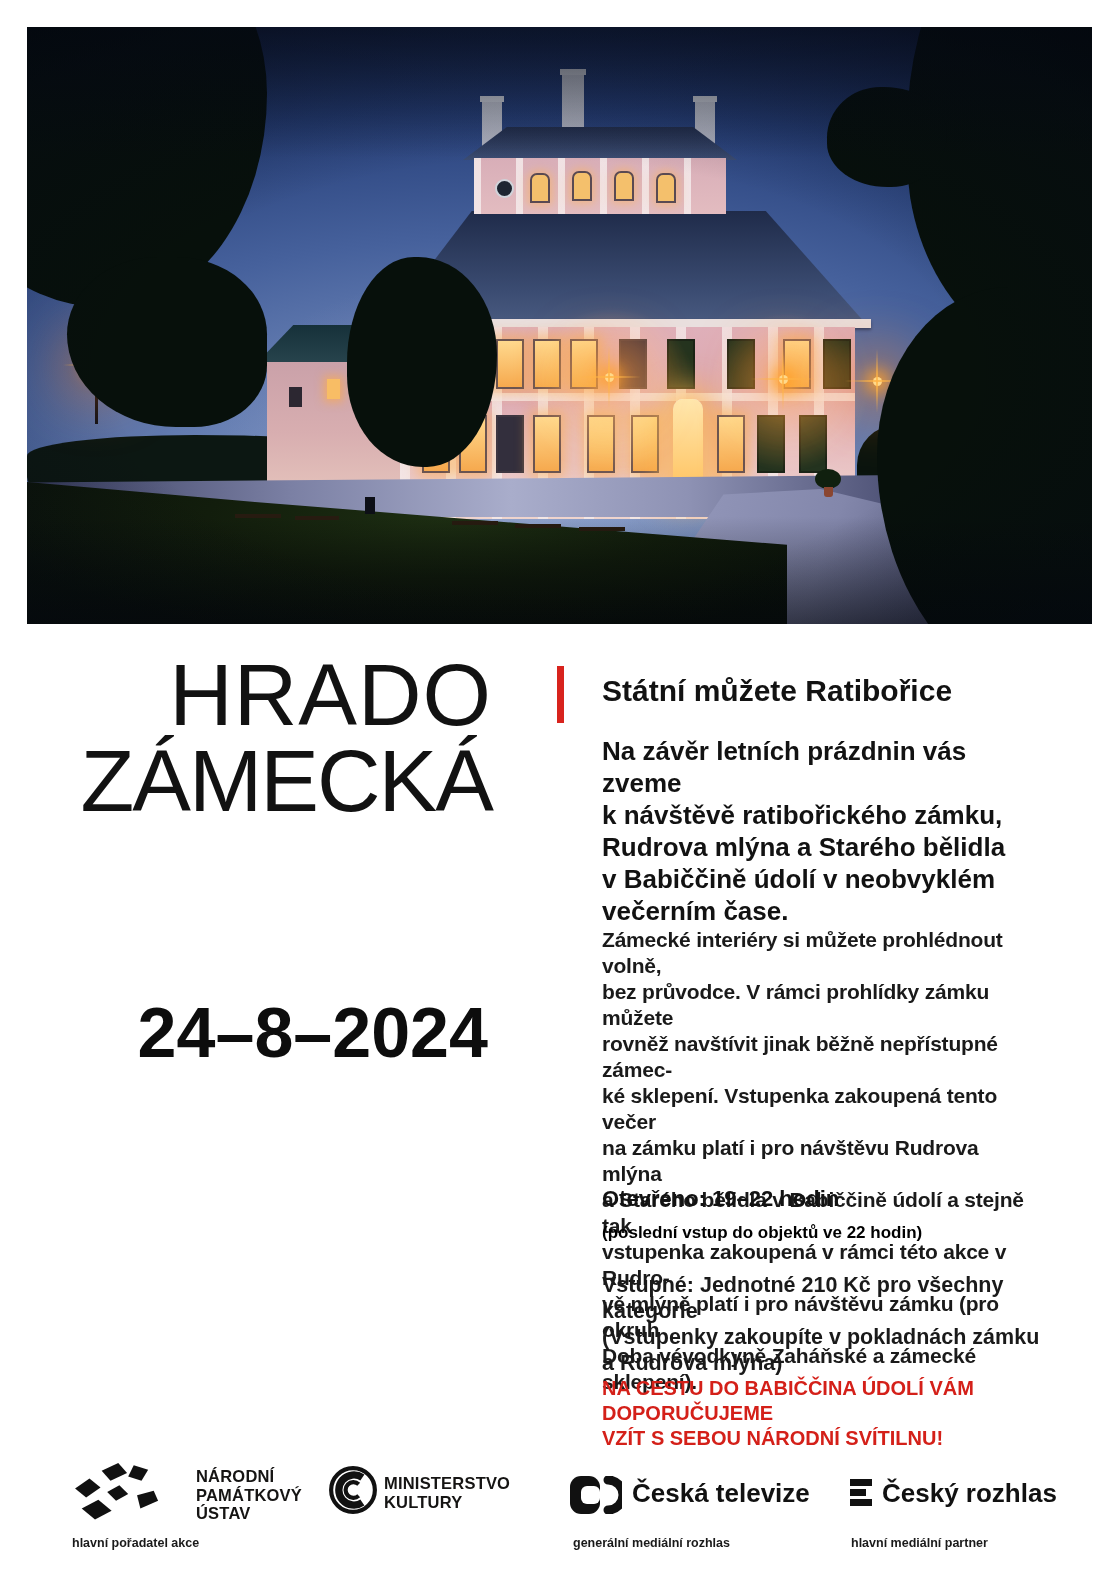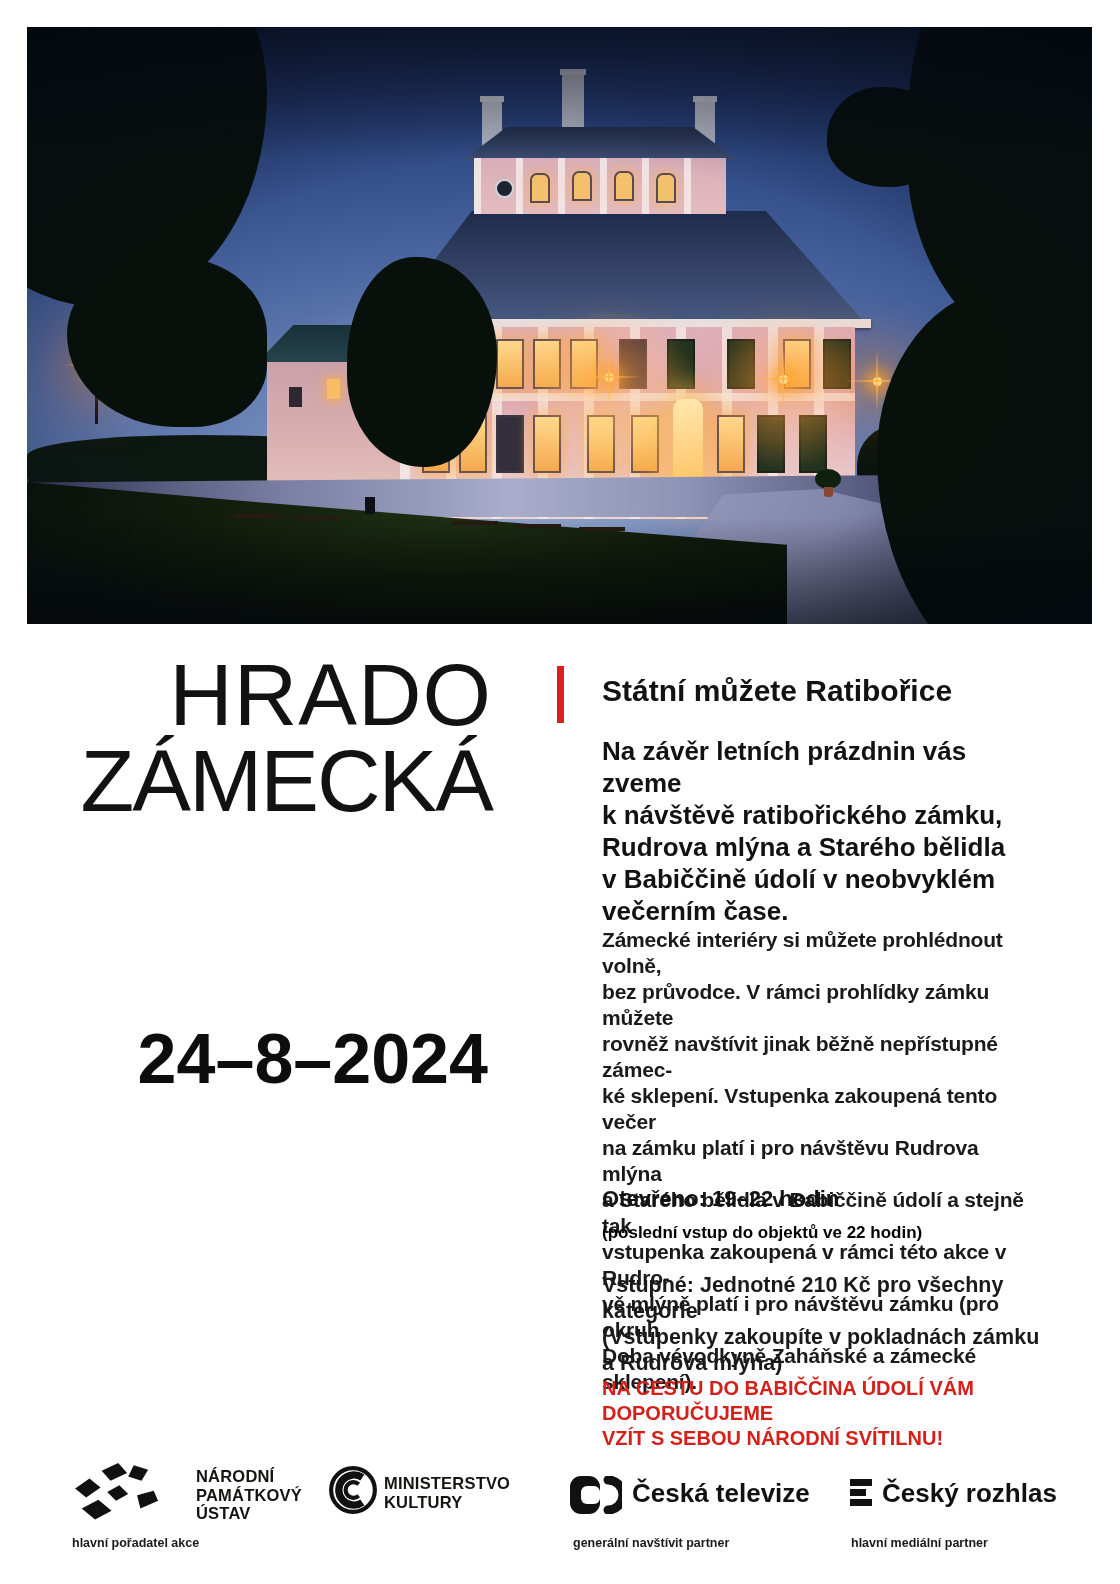--- a/index.html
+++ b/index.html
@@ -94,7 +94,7 @@
   .t-zamecka{top:107px;font-size:88px;letter-spacing:-2px;}
   .t-noc{position:absolute;right:0px;top:180px;font-size:176px;line-height:1;font-weight:700;color:#000;
          -webkit-text-stroke:12px #000;letter-spacing:2px;}
-  .t-date{position:absolute;right:7px;top:368px;font-size:70px;line-height:1;font-weight:700;color:#0d0d0d;letter-spacing:0px;margin-top:26px;}
+  .t-date{position:absolute;right:7px;top:368px;font-size:70px;line-height:1;font-weight:700;color:#0d0d0d;letter-spacing:0px;}
 
   
   .accentbar{position:absolute;left:557px;top:666px;width:7px;height:57px;background:#d8231d;}

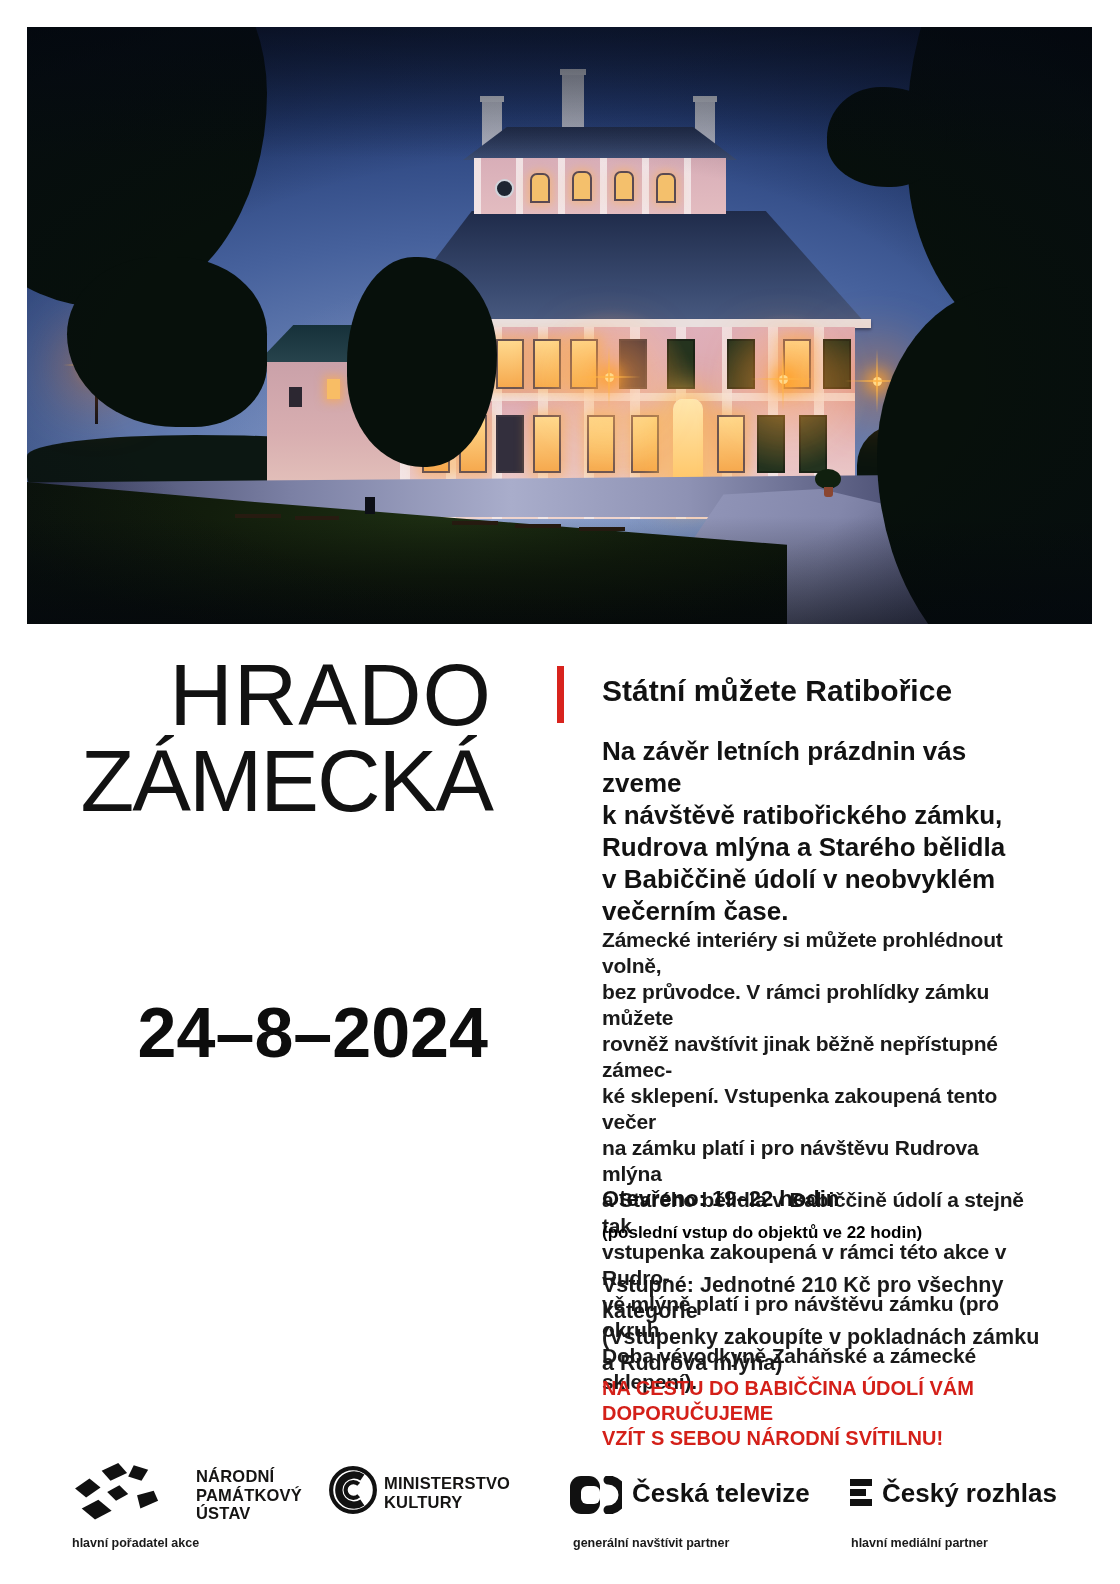--- a/index.html
+++ b/index.html
@@ -263,7 +263,7 @@
     </svg>
   </div>
   <div class="abs pt-big" style="left:632px;top:1478px;">Česká televize</div>
-  <div class="abs pt-cap" style="left:573px;top:1536px;">generální navštívit partner</div>
+  <div class="abs pt-cap" style="left:573px;top:1536px;">generální mediální rozhlas</div>
 
   <div class="abs" style="left:850px;top:1479px;width:24px;height:30px;">
     <svg width="24" height="30" viewBox="0 0 24 30" fill="#111">

